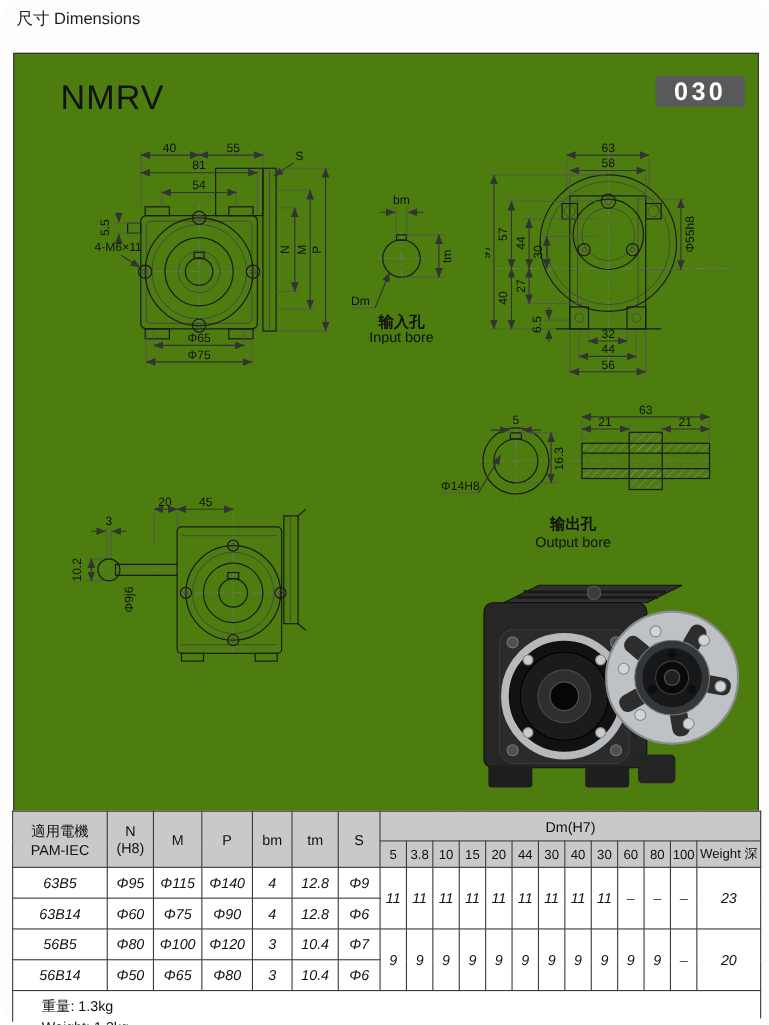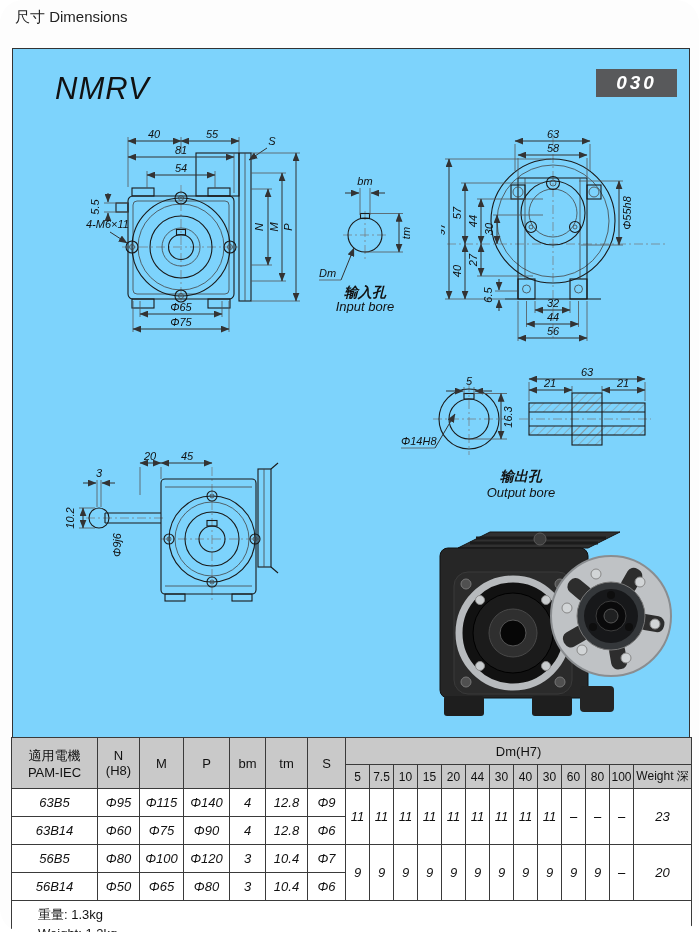--- a/index.html
+++ b/index.html
@@ -7,7 +7,7 @@
           font-family:"Liberation Sans", sans-serif; color:#1a1a1a;border-radius:23px; }
   .page-title { position:absolute; left:15px; top:8px; font-size:15px; color:#222; }
   .board { position:absolute; left:12px; top:48px; width:676px; height:689px;
-           border:1.5px solid #333; background:#7dd3fc;font-style:italic; }
+           border:1.5px solid #333; background:#4d7c0f; }
   .nmrv-title { position:absolute; left:42px; top:22px; font-size:31px; letter-spacing:1px; color:#111; }
   .nmrvvs-title { position:absolute; left:50px; top:366px; font-size:24px; letter-spacing:1px; color:#111; }
   .badge { position:absolute; left:583px; top:20px; width:81px; height:28px; background:#58595b;

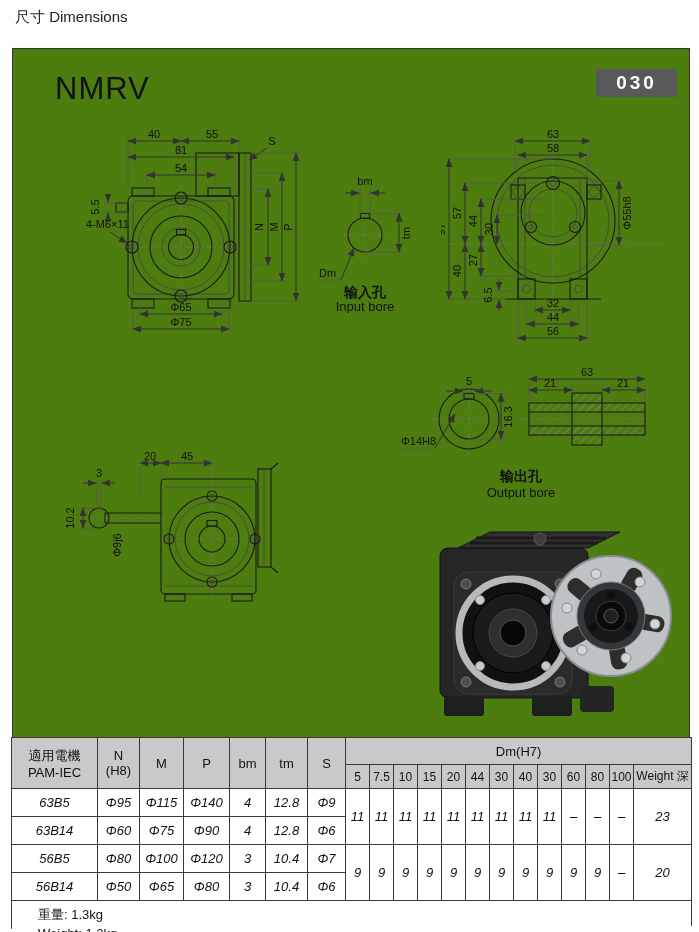--- a/index.html
+++ b/index.html
@@ -11,7 +11,7 @@
   .nmrv-title { position:absolute; left:42px; top:22px; font-size:31px; letter-spacing:1px; color:#111; }
   .nmrvvs-title { position:absolute; left:50px; top:366px; font-size:24px; letter-spacing:1px; color:#111; }
   .badge { position:absolute; left:583px; top:20px; width:81px; height:28px; background:#58595b;
-           color:#fff; font-size:19px; font-weight:bold; letter-spacing:3px;
+           color:#fff; font-size:23px; font-weight:bold; letter-spacing:3px;
            display:flex; align-items:center; justify-content:center; }
   .dwg { position:absolute; }
   

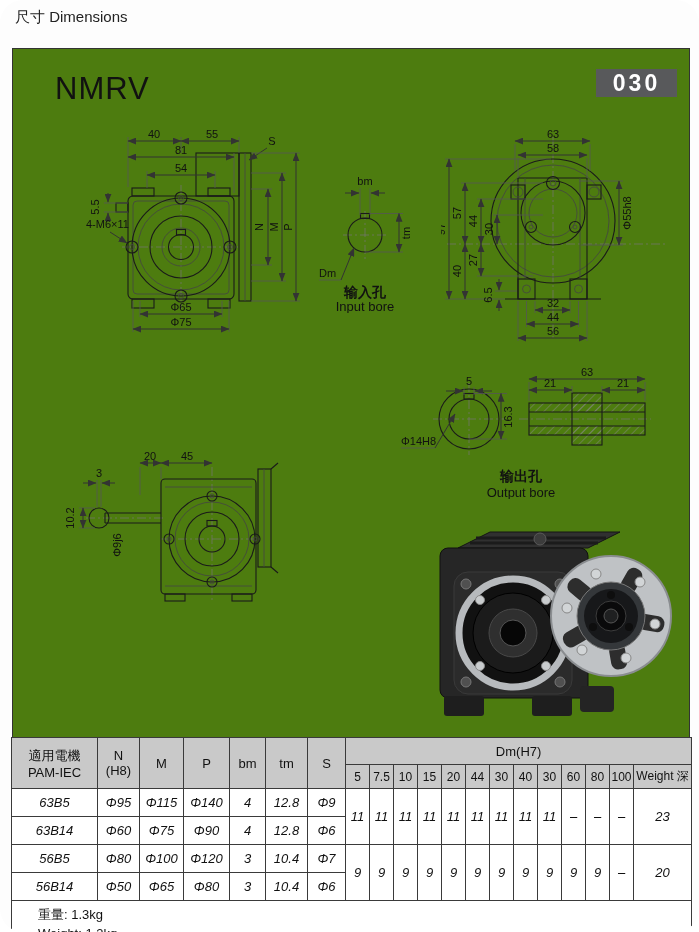--- a/index.html
+++ b/index.html
@@ -436,7 +436,7 @@
         </tr>
         <tr class="r2">
           <th>5</th>
-          <th>7.5</th>
+          <th>3.8</th>
           <th>10</th>
           <th>15</th>
           <th>20</th>

